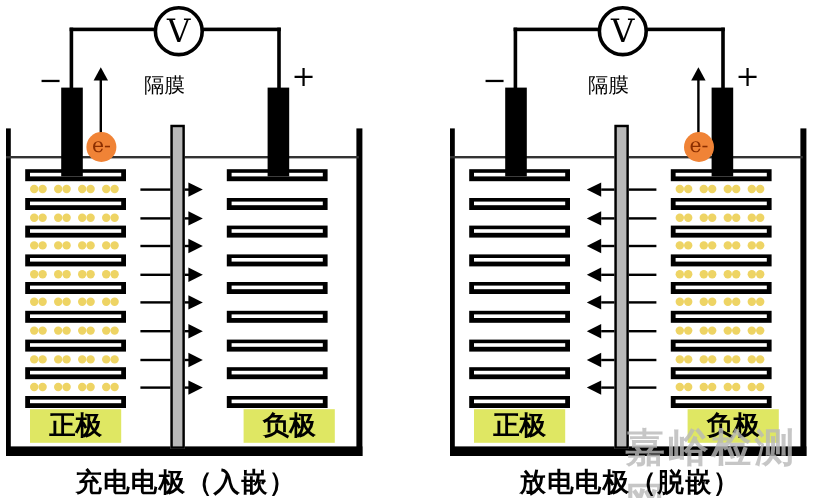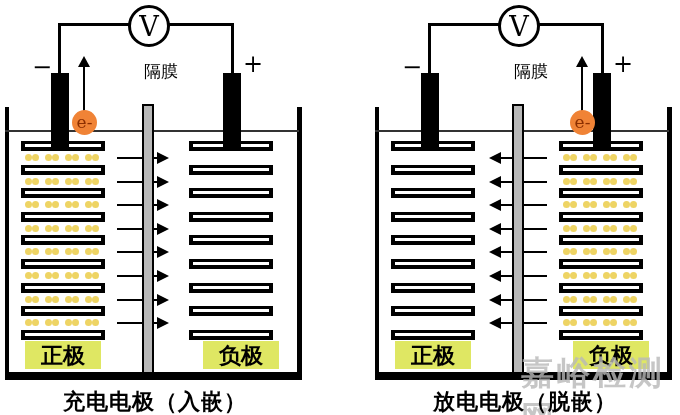--- a/index.html
+++ b/index.html
@@ -40,7 +40,7 @@
     border-radius:50%; text-align:center; line-height:24px; font-size:17px; }
 
   
-  .separator-label { position:absolute; left:120px; top:60px; width:58px; text-align:right;
+  .separator-label { position:absolute; left:120px; top:60px; width:58px; text-align:left;
     font-size:17px; color:#000; }
   .separator { position:absolute; left:142px; top:104px; width:12px; height:270px;
     border:2px solid #000; z-index:1; }

